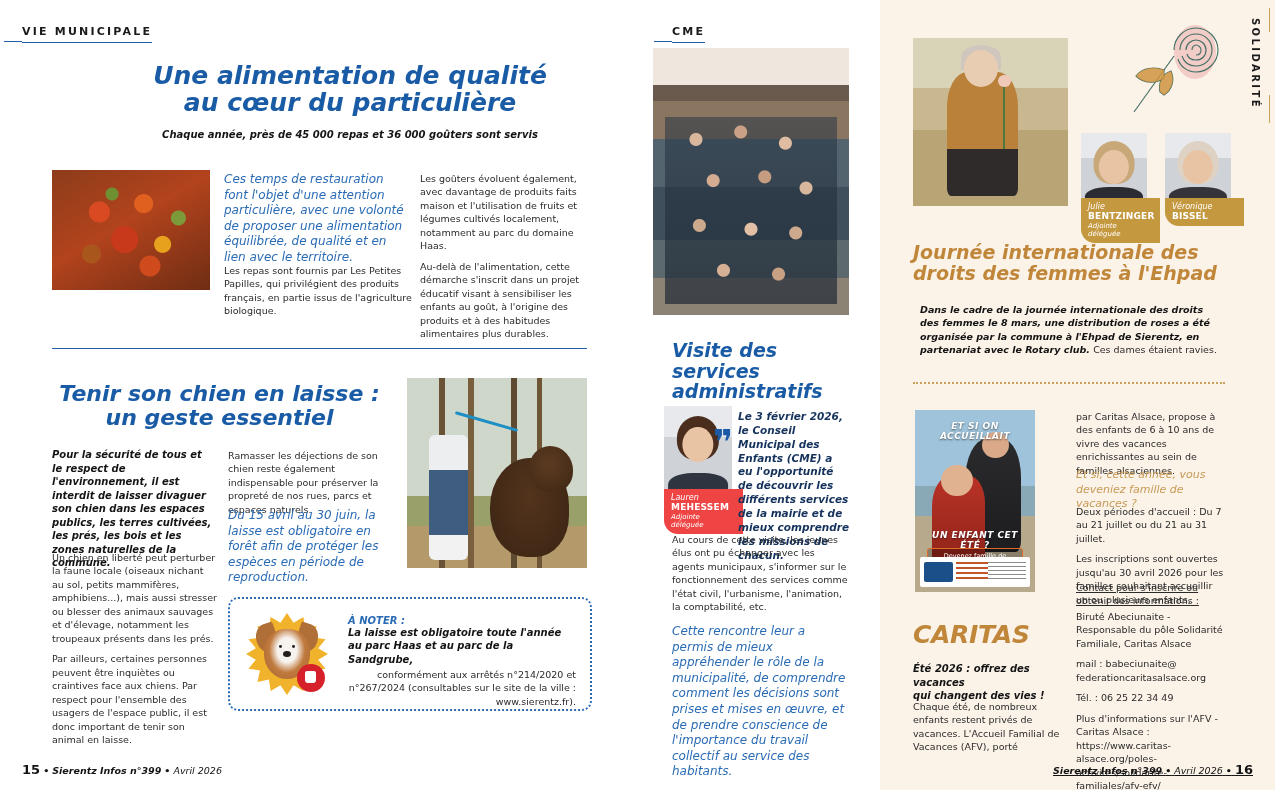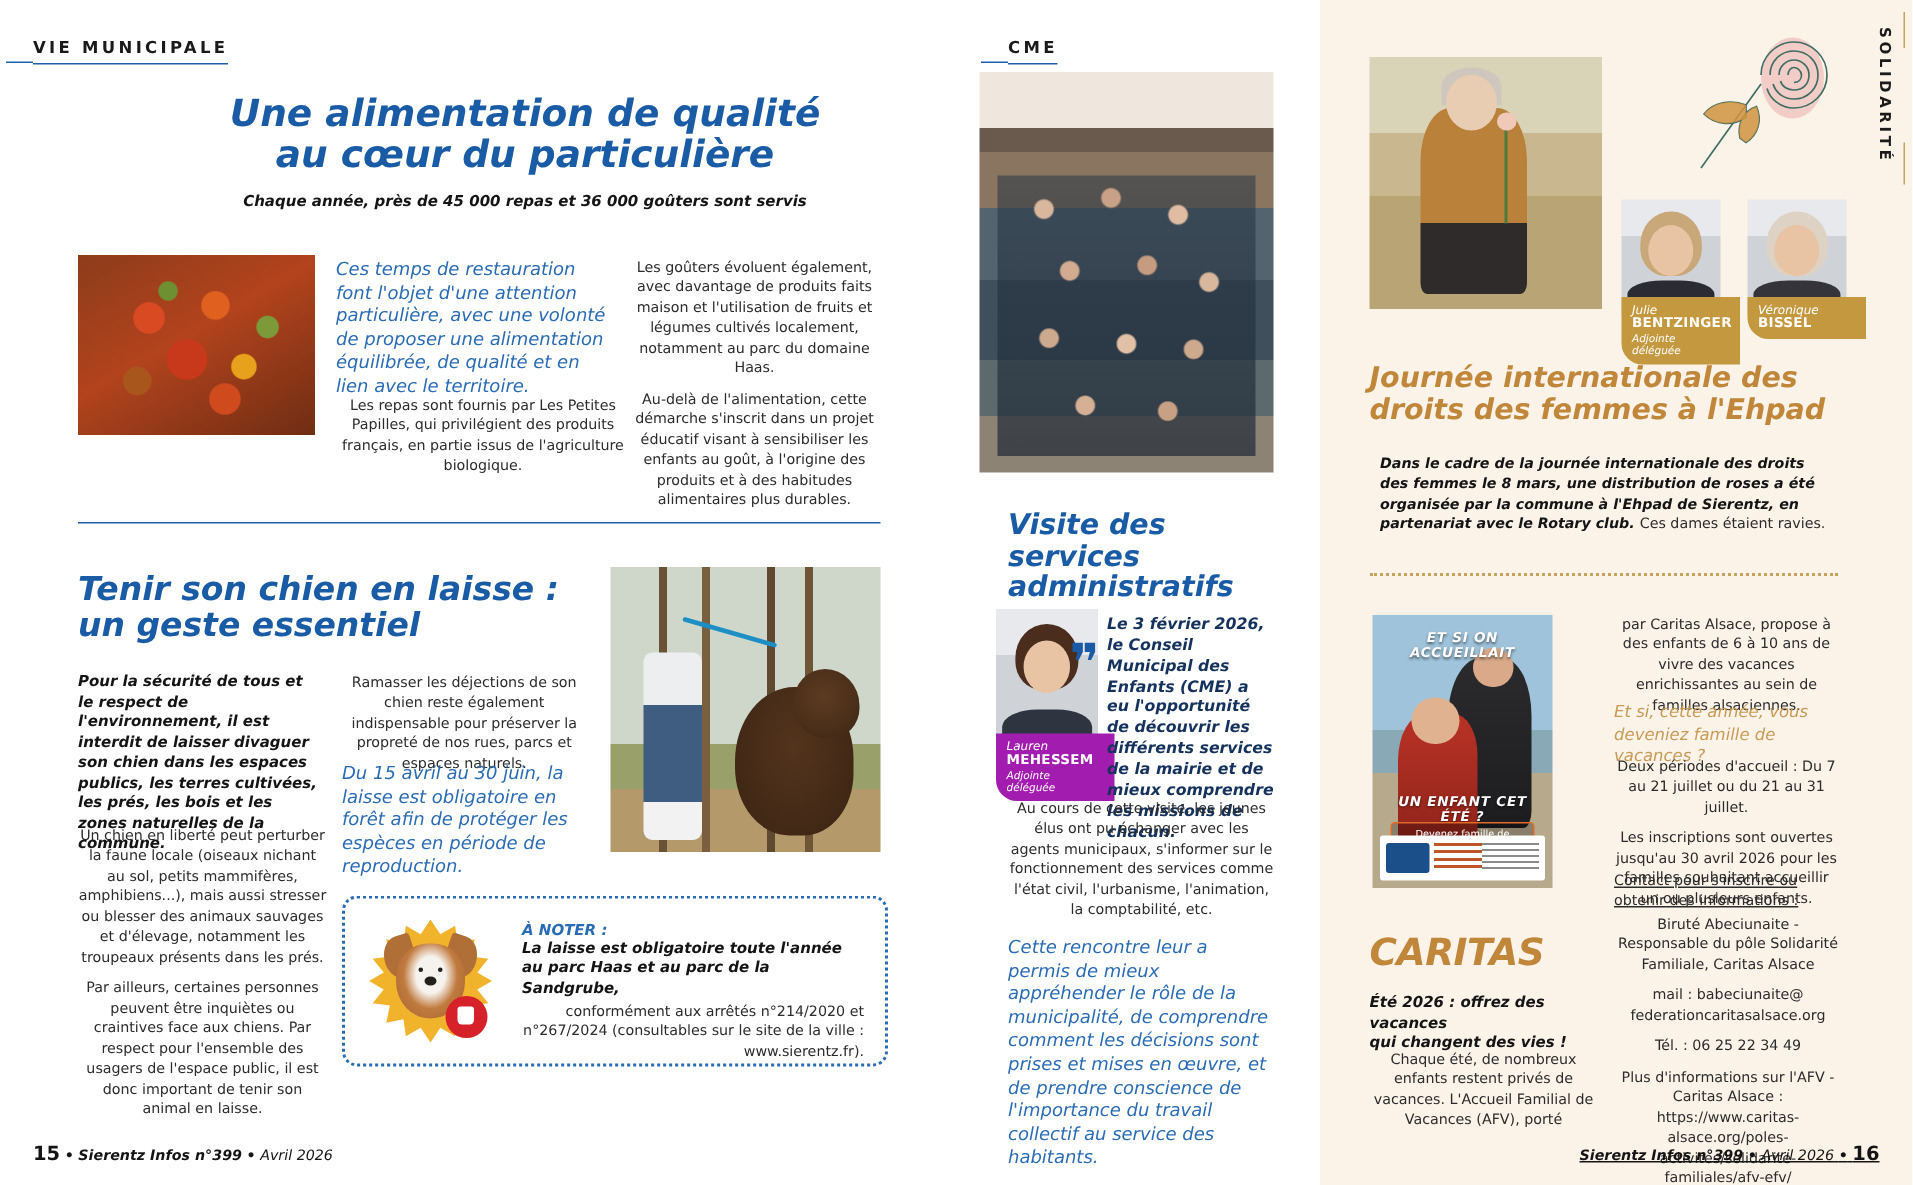--- a/index.html
+++ b/index.html
@@ -36,7 +36,7 @@
   .lead{font-weight:bold;font-size:10px;line-height:1.35;color:#141414;font-style:italic;}
   .lead-up{font-weight:bold;font-size:9.5px;line-height:1.4;color:#141414;font-style:italic;}
   .body{font-size:9.5px;line-height:1.42;color:#2b2b2b;}
-  .body p{margin:0 0 7px 0;text-align:center;}
+  .body p{margin:0 0 7px 0;}
   .quote{font-style:italic;font-size:12px;line-height:1.3;color:#2a6bb5;}
   .quote-gold{font-style:italic;font-size:11px;line-height:1.32;color:#c79a55;}
   .pull{font-weight:bold;font-style:italic;font-size:10.5px;line-height:1.32;color:#15325c;}

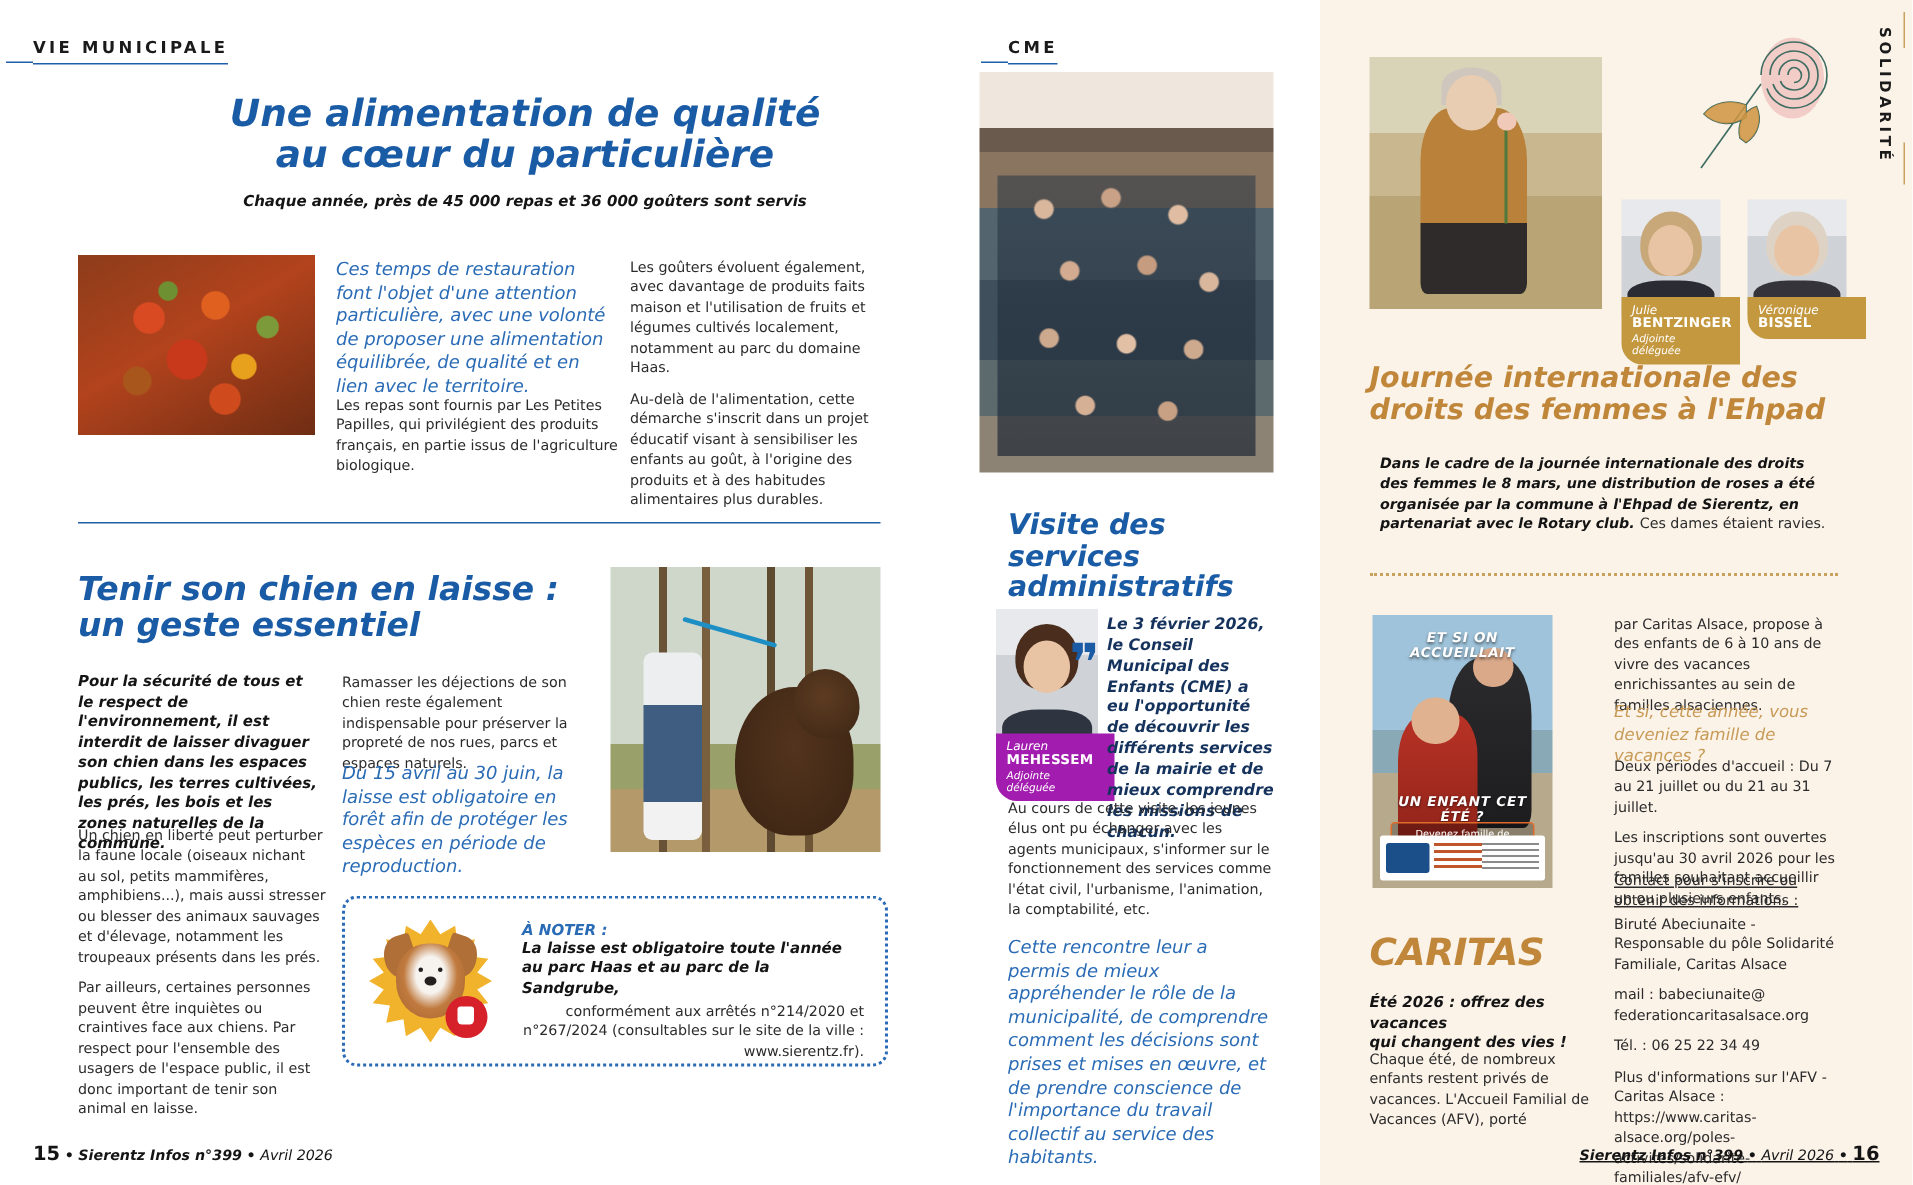--- a/index.html
+++ b/index.html
@@ -25,7 +25,7 @@
   .h-gold{font-family:"DejaVu Sans",sans-serif;font-weight:bold;font-style:italic;
           color:#c0873a;line-height:1.1;}
   .h1{font-size:25px;text-align:center;}
-  .h2{font-size:22px;}
+  .h2{font-size:22px;text-align:center;}
   .h3{font-size:19px;}
   .h-caritas{font-family:"DejaVu Sans",sans-serif;font-weight:bold;font-style:italic;
              color:#c0873a;font-size:25px;letter-spacing:-0.3px;}

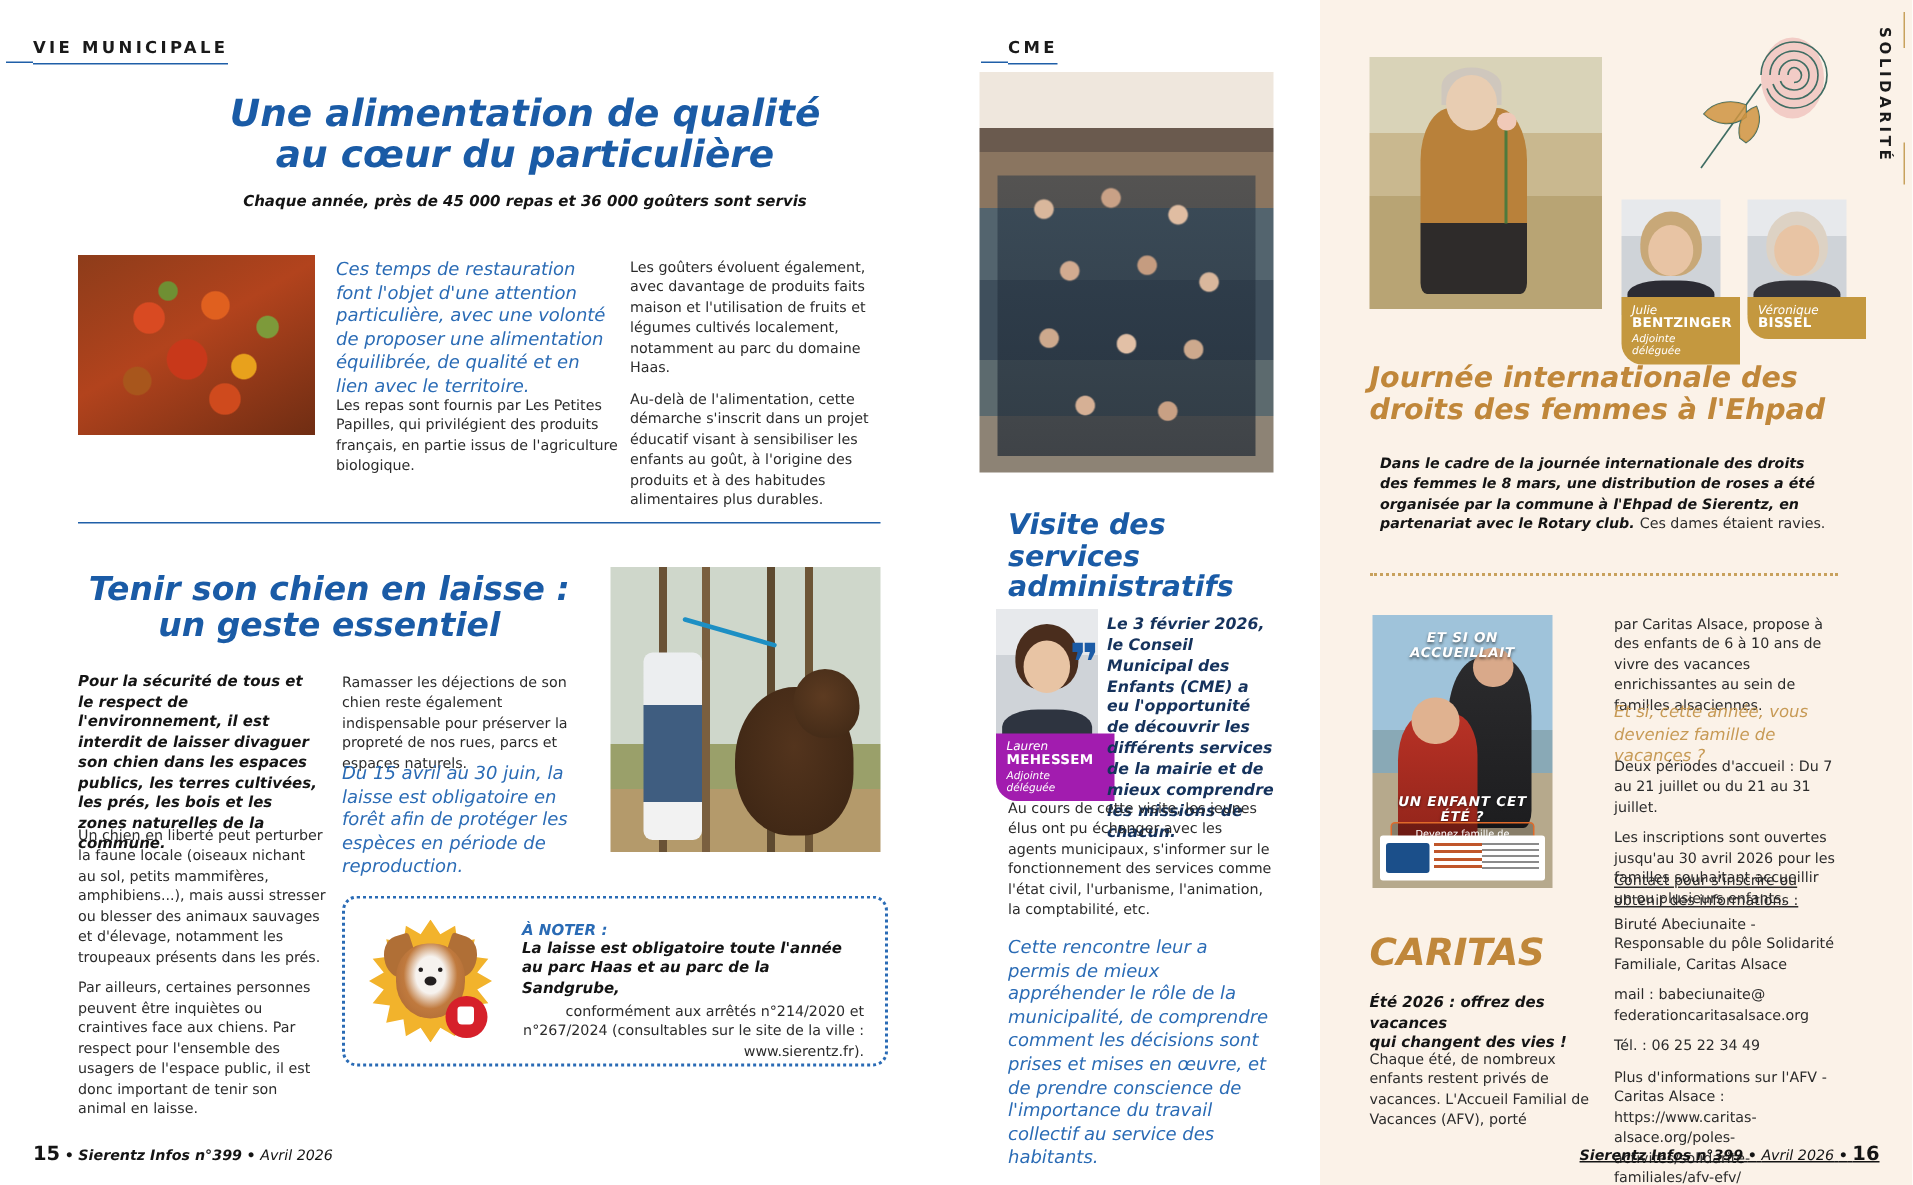--- a/index.html
+++ b/index.html
@@ -134,7 +134,7 @@
   .plaque .n1{font-weight:normal;font-style:italic;font-size:8px;}
   .plaque .n2{font-weight:bold;font-size:9px;letter-spacing:.2px;}
   .plaque .n3{font-style:italic;font-size:7px;}
-  .plaque-blue{background:#a21caf;border-radius:0 0 0 14px;}
+  .plaque-blue{background:#ef4444;border-radius:0 0 0 14px;}
   .plaque-gold{background:#c4983f;border-radius:0 0 0 14px;}
 
   

